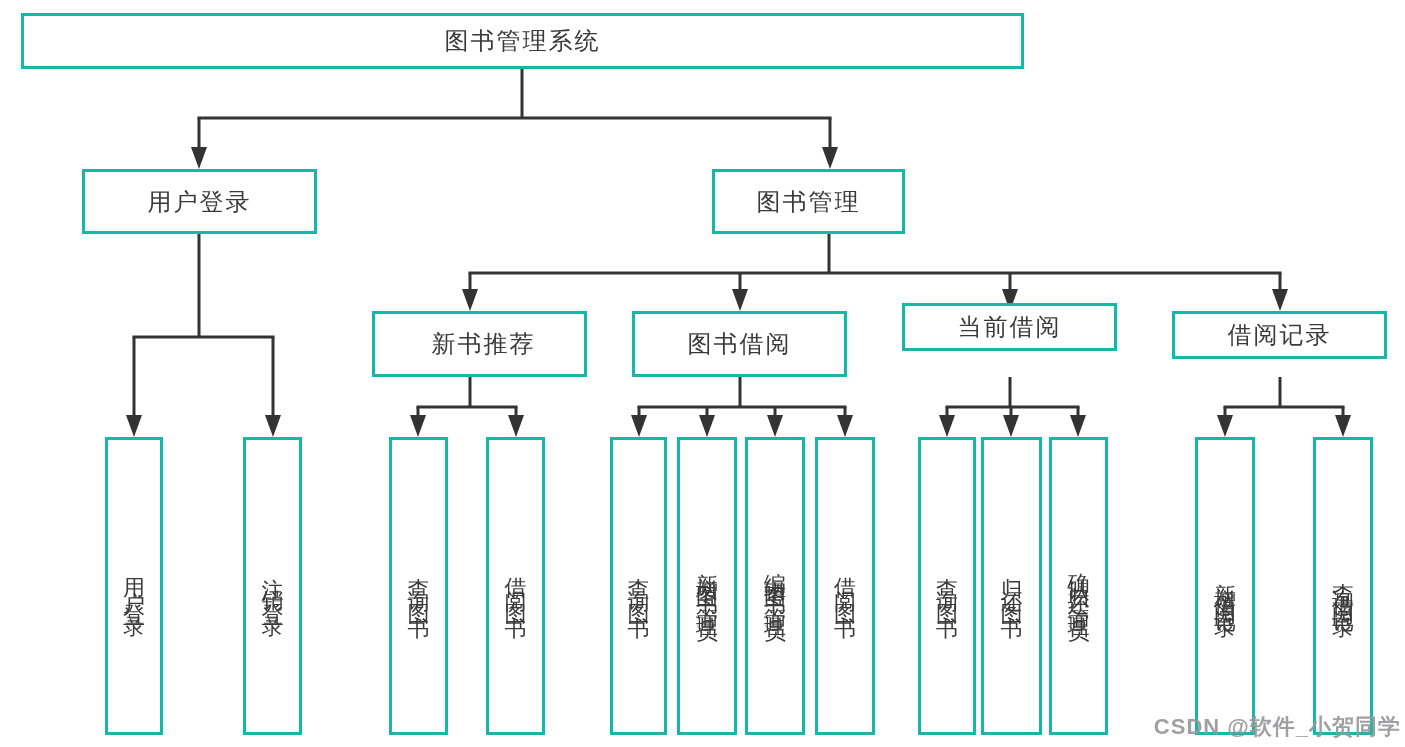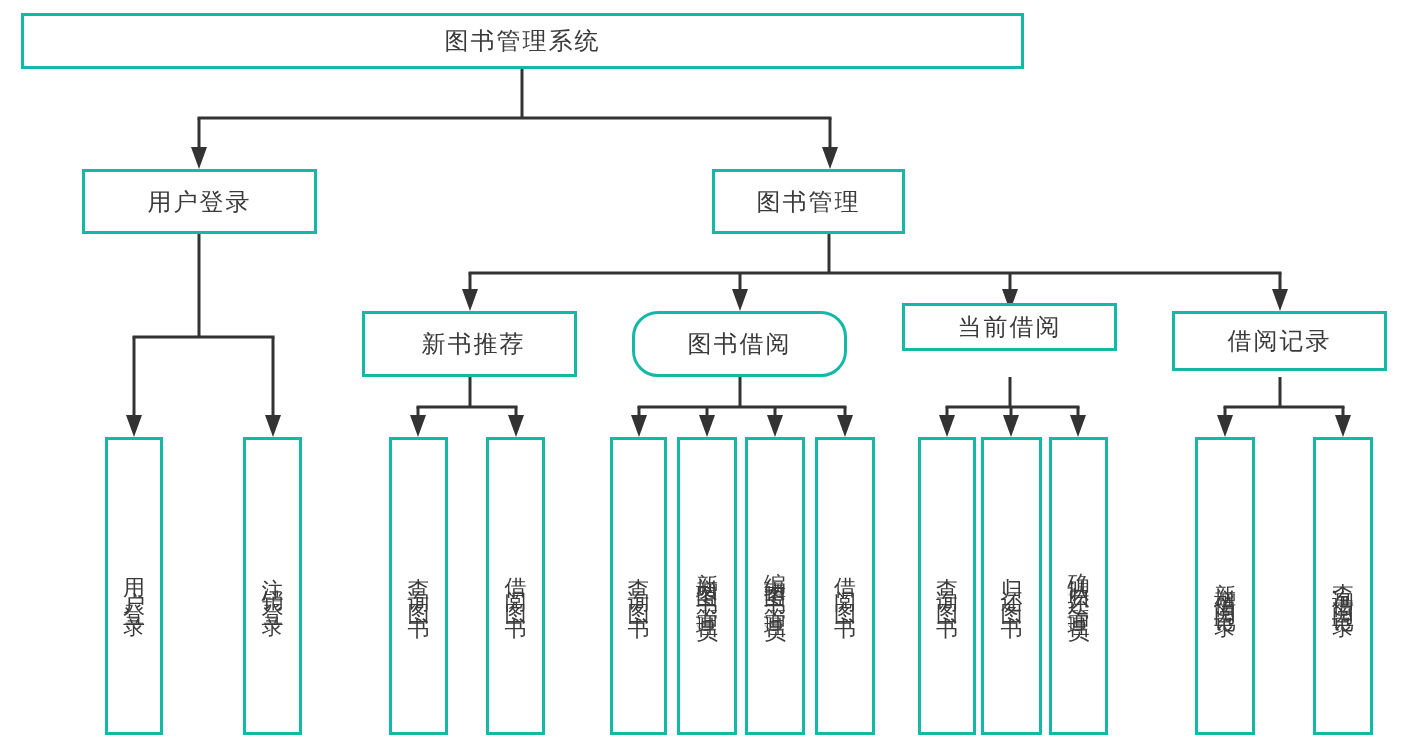--- a/index.html
+++ b/index.html
@@ -147,7 +147,7 @@
       <div class="node vert" style="left: 243px; top: 437px; width: 59px; height: 298px;">
         <span>注销登录</span>
       </div>
-      <div class="node horiz" style="left: 362px; top: 311px; width: 215px; height: 66px; padding-left: 8px;">
+      <div class="node horiz" style="left: 372px; top: 311px; width: 215px; height: 66px; padding-left: 8px;">
         <span>新书推荐</span>
       </div>
       <div class="node horiz" style="left: 632px; top: 311px; width: 215px; height: 66px; border-radius: 26px;">

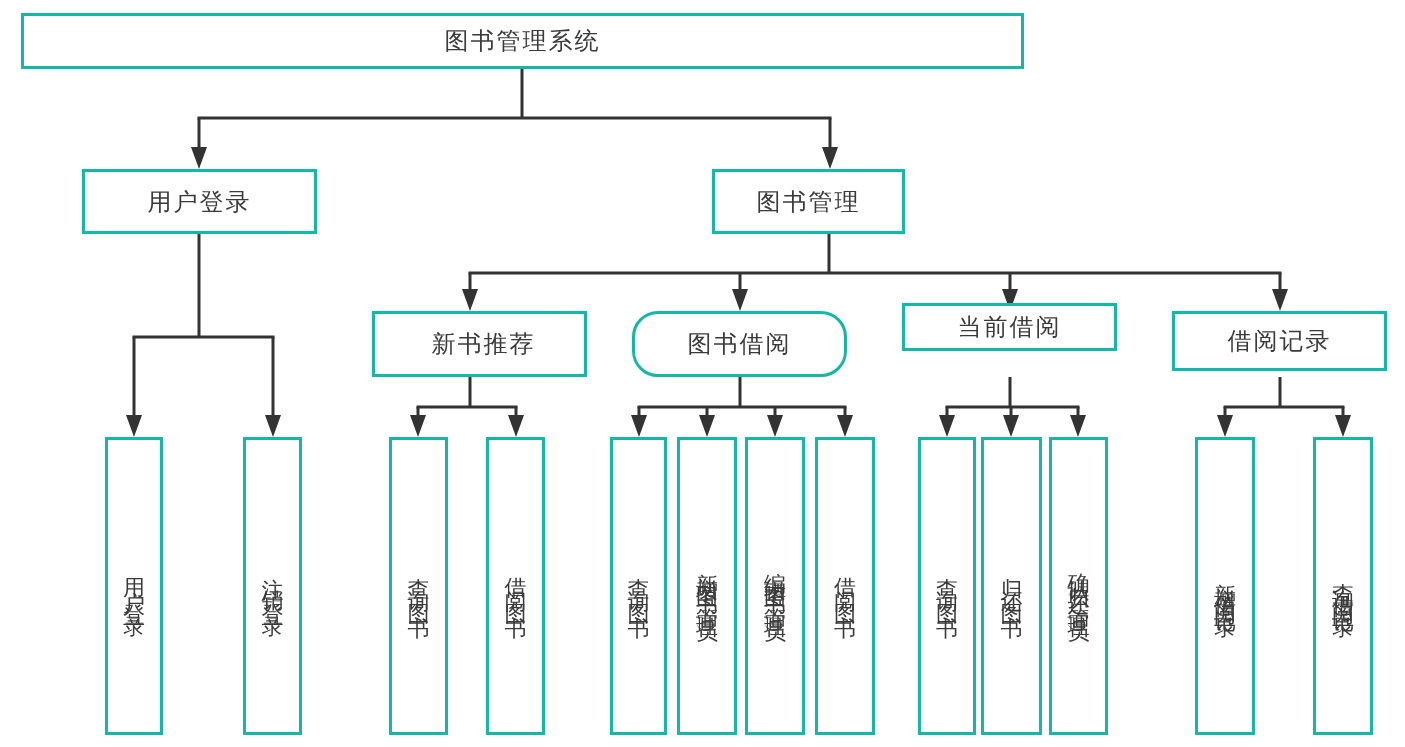--- a/index.html
+++ b/index.html
@@ -150,7 +150,7 @@
       <div class="node horiz" style="left: 372px; top: 311px; width: 215px; height: 66px; padding-left: 8px;">
         <span>新书推荐</span>
       </div>
-      <div class="node horiz" style="left: 632px; top: 311px; width: 215px; height: 66px; border-radius: 26px;">
+      <div class="node horiz" style="left: 632px; top: 311px; width: 215px; height: 66px;">
         <span>图书借阅</span>
       </div>
       <div class="node horiz" style="left: 902px; top: 303px; width: 215px; height: 48px;">

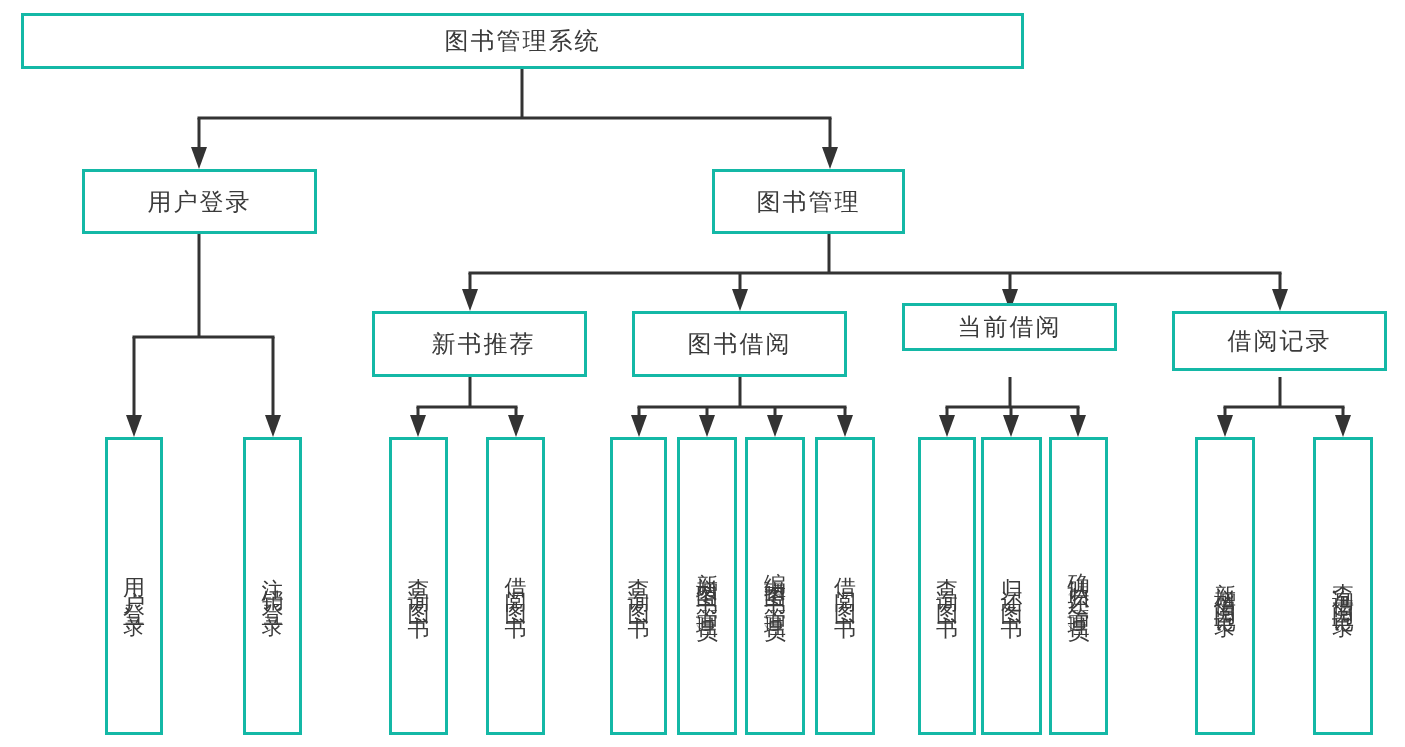--- a/index.html
+++ b/index.html
@@ -156,7 +156,7 @@
       <div class="node horiz" style="left: 902px; top: 303px; width: 215px; height: 48px;">
         <span>当前借阅</span>
       </div>
-      <div class="node horiz" style="left: 1172px; top: 311px; width: 215px; height: 60px;">
+      <div class="node horiz" style="left: 1172px; top: 311px; width: 215px; height: 48px;">
         <span>借阅记录</span>
       </div>
       <div class="node vert" style="left: 389px; top: 437px; width: 59px; height: 298px;">

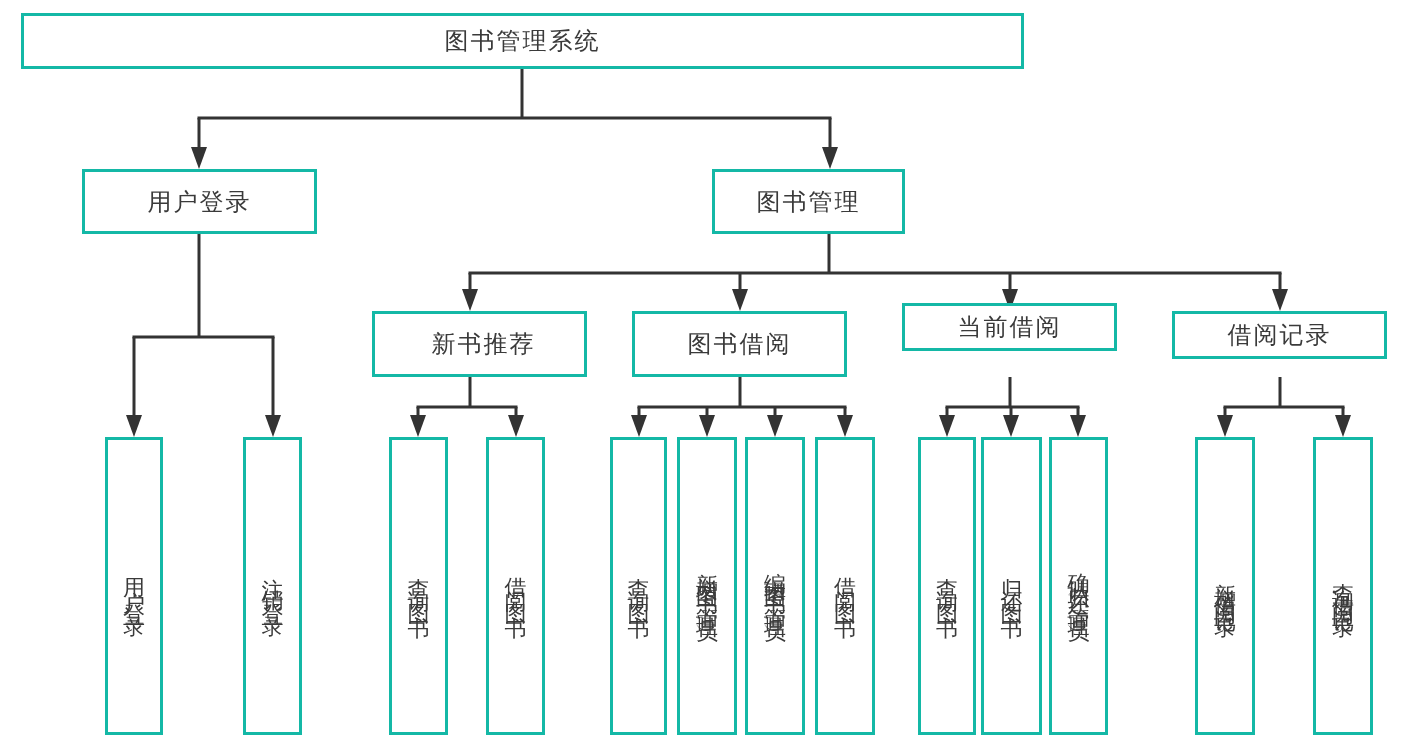--- a/index.html
+++ b/index.html
@@ -193,6 +193,7 @@
         <span>查询借阅记录</span>
       </div>
     </div>
+  <div class="watermark">CSDN @软件_小贺同学</div>
 </div>
 
 </body></html>

